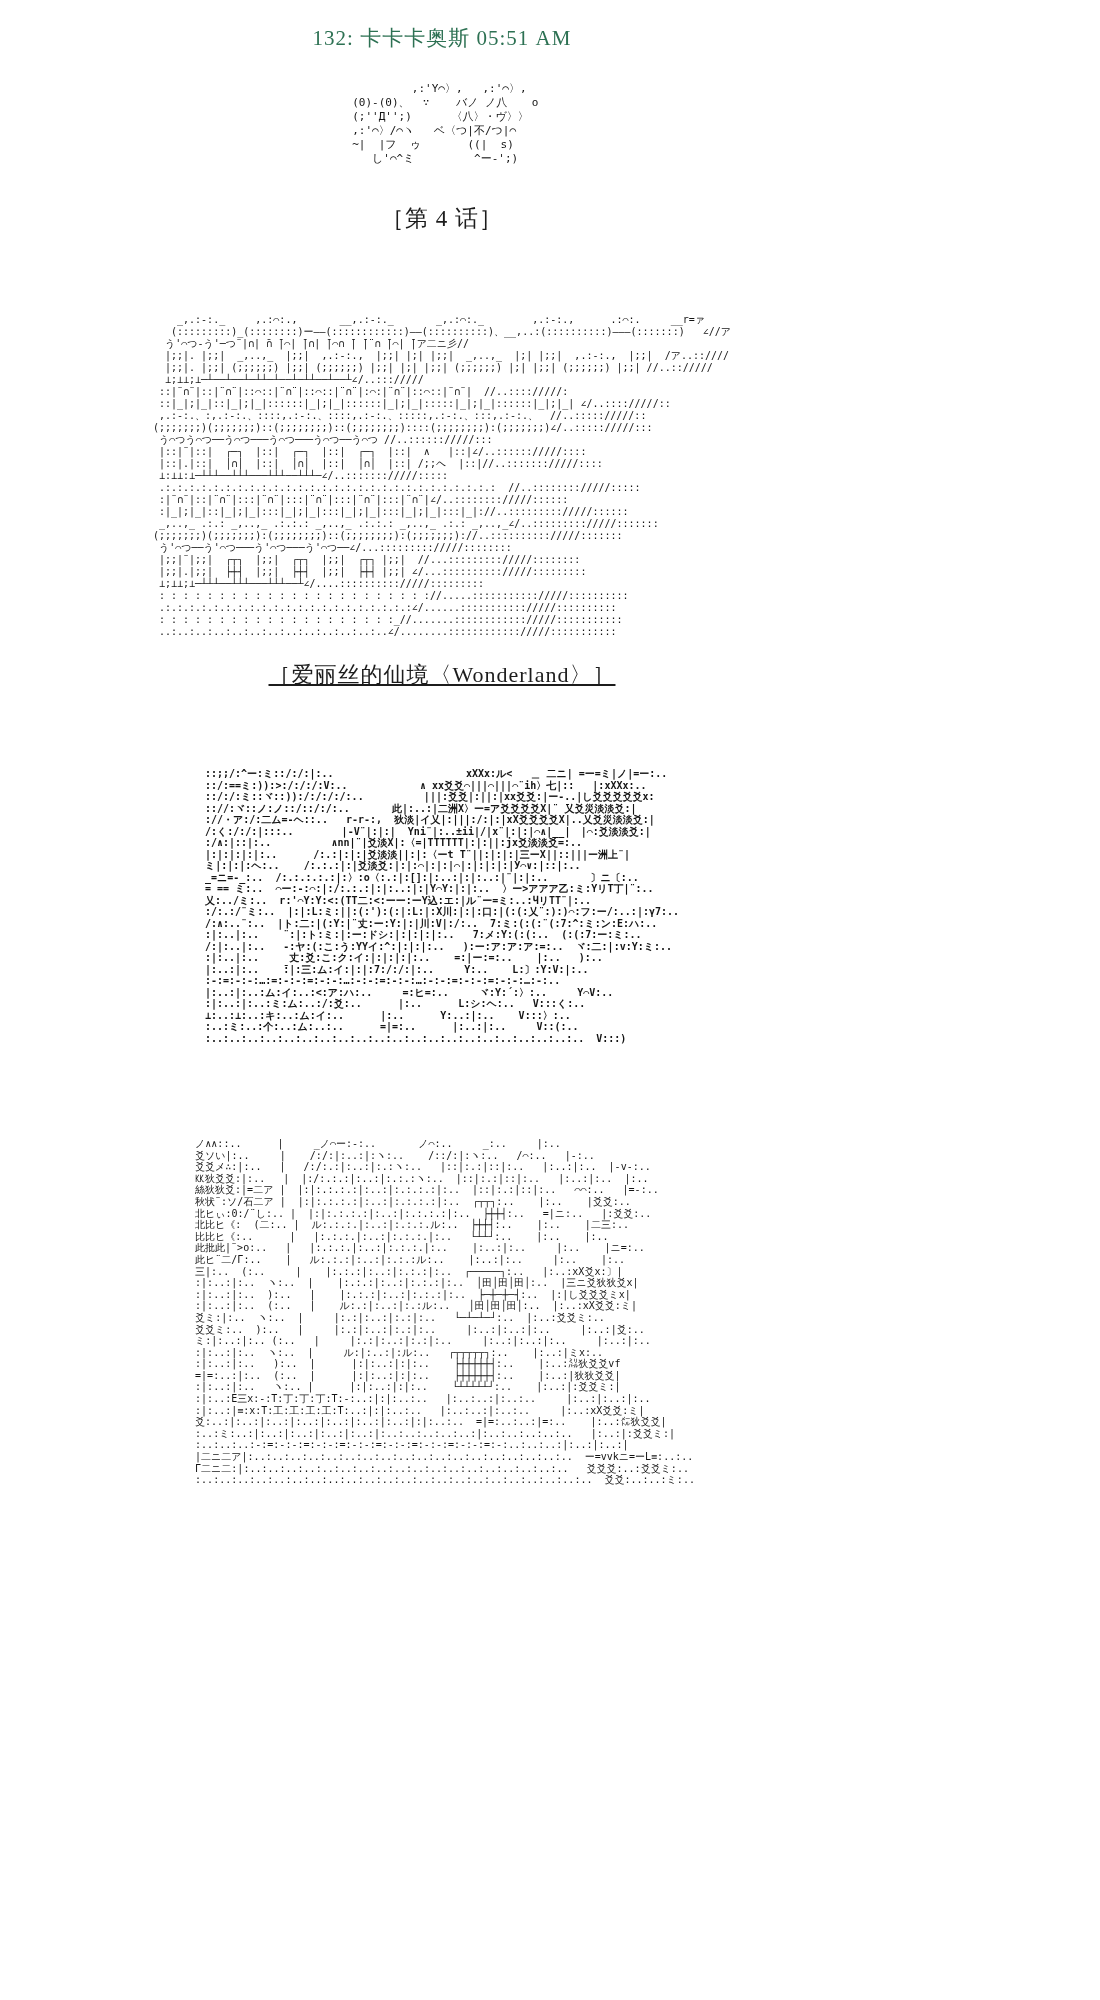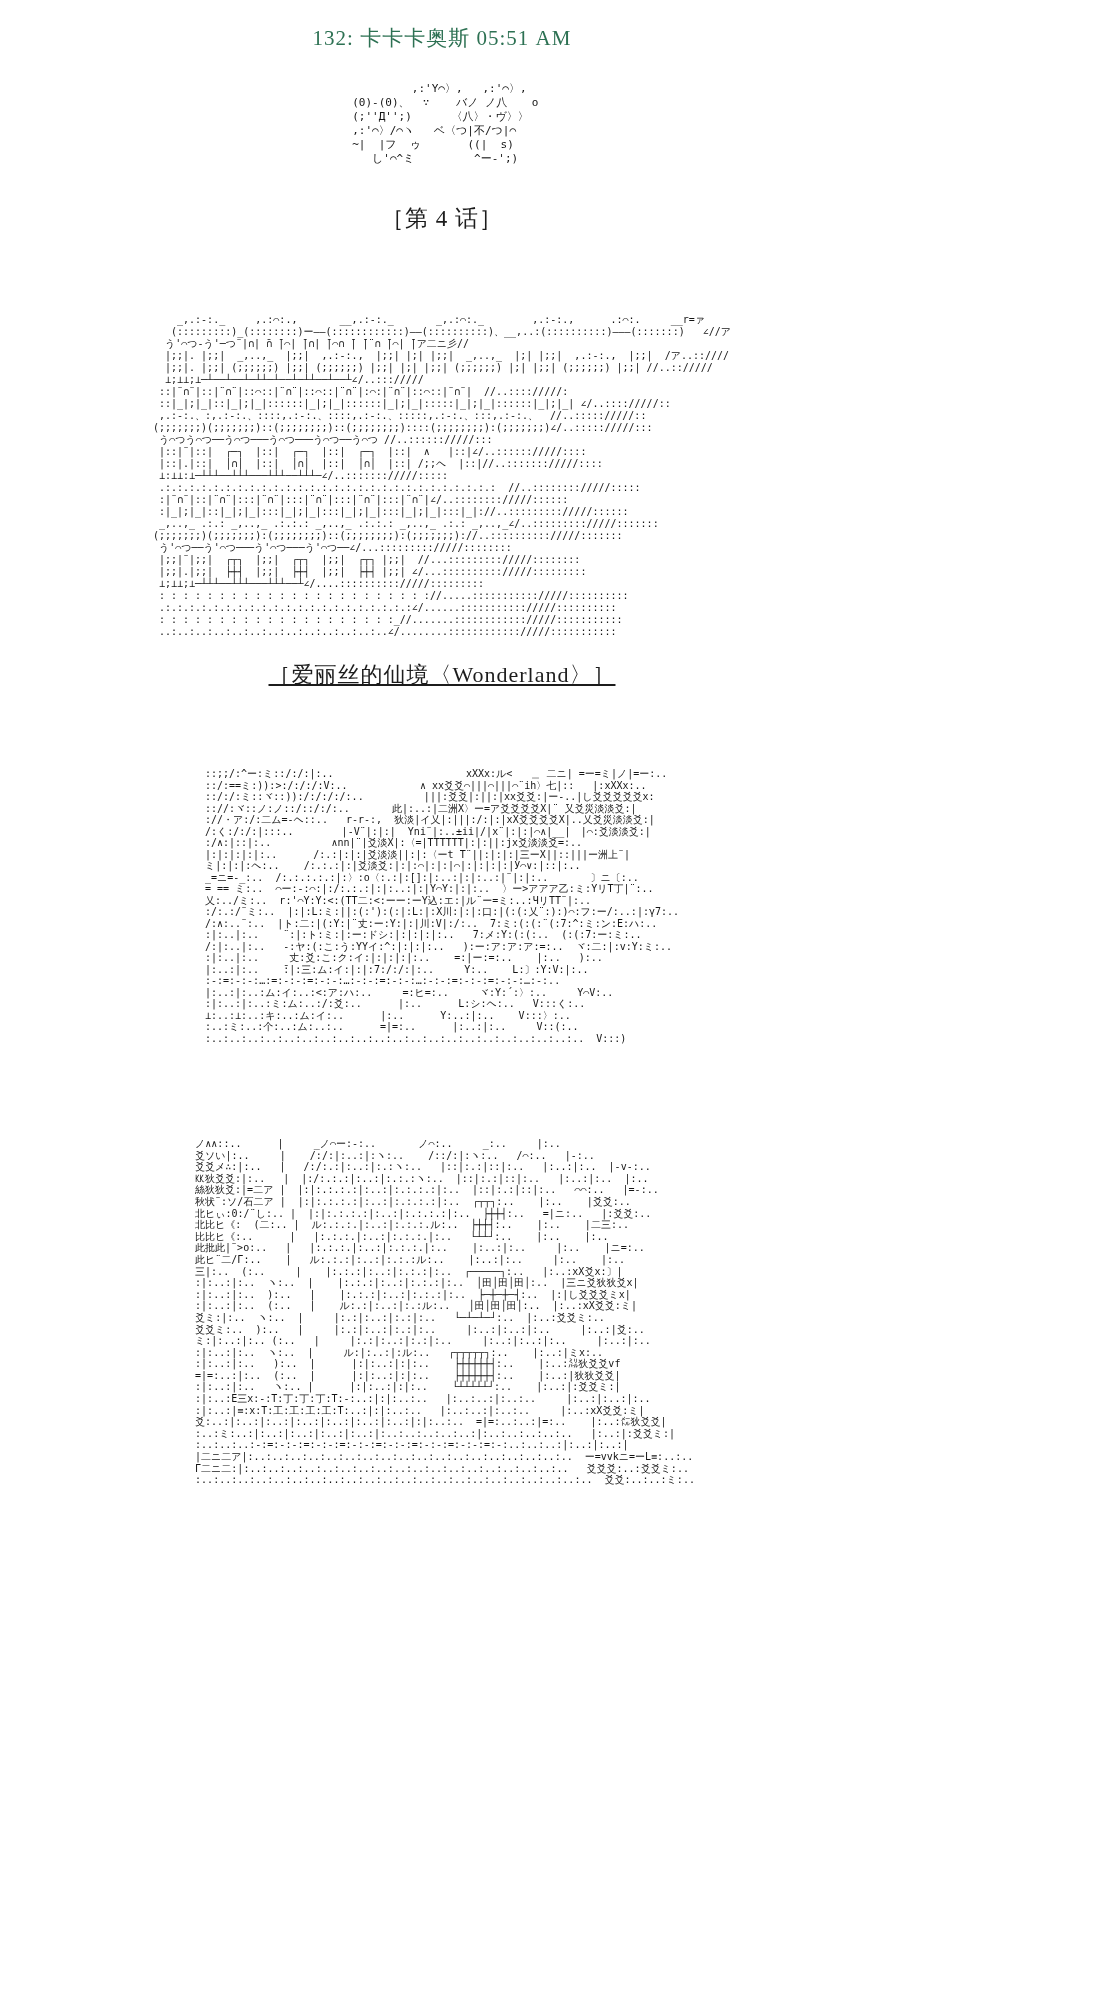--- a/index.html
+++ b/index.html
@@ -58,6 +58,7 @@
     margin-top: 78px;
     font-size: 10px;
     line-height: 11.5px;
+    font-weight: bold;
   }
   .narration {
     margin-top: 18px;

